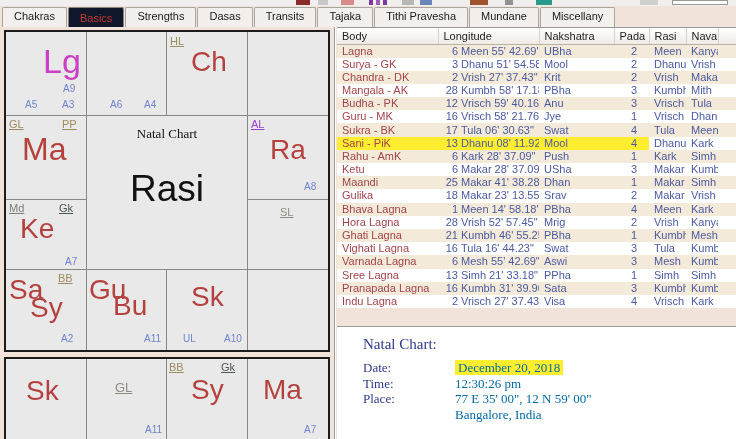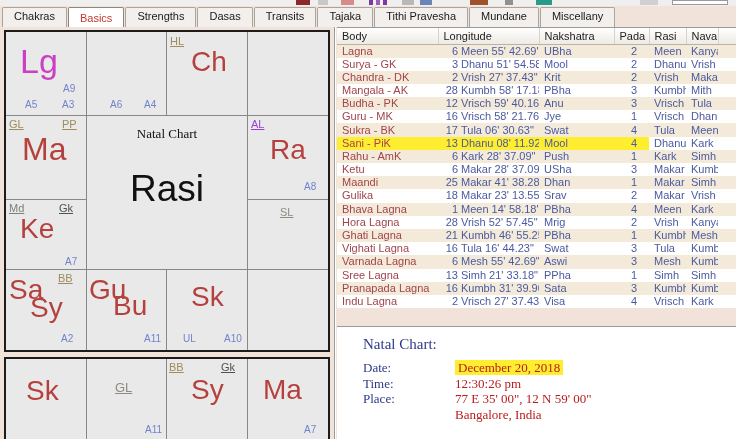--- a/index.html
+++ b/index.html
@@ -15,7 +15,7 @@
   .tab { height:20px; line-height:17px; padding:0 11px; font-size:11px; color:#1a1a1a;
          background:#f2efec; border:1px solid #a8a49e; border-bottom:none; border-radius:2px 2px 0 0;
          margin-right:1px; white-space:nowrap; }
-  .tab.active { height:20px; line-height:20px; background:#ffffff; color:#c0392e;
+  .tab.active { height:20px; line-height:20px; background:#0f172a; color:#c0392e;
                 border-color:#8a8680; position:relative; z-index:2;text-align:right; }
 
   

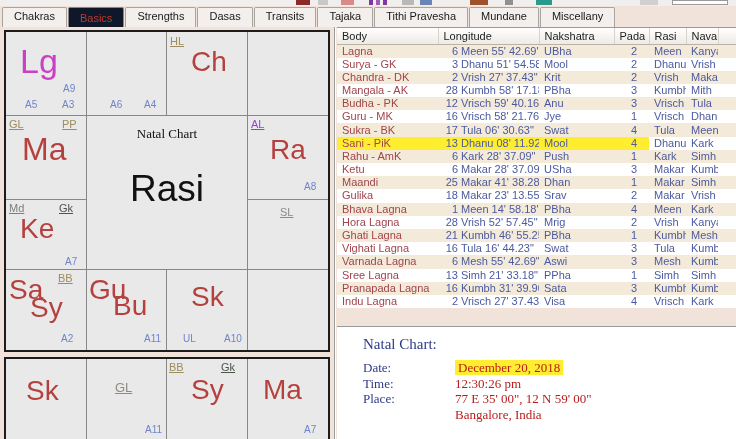--- a/index.html
+++ b/index.html
@@ -33,7 +33,7 @@
   .cell.center { grid-column:2/4; grid-row:2/4; }
   .planet { position:absolute; font-size:28px; color:#b5413f; line-height:1; }
   .planet.big { font-size:32px; }
-  .planet.lg { color:#cb3fc4; font-size:34px; }
+  .planet.lg { color:#cb3fc4; font-size:34px;margin-left:23px; }
   .slab { position:absolute; font-size:11px; line-height:1;text-decoration:underline; }
   .olive { color:#9d8c5c; } .dgray { color:#4c554c; } .mgray { color:#7c8278; }
   .purp { color:#9b3fd0; } .gray2 { color:#8f8b80; }

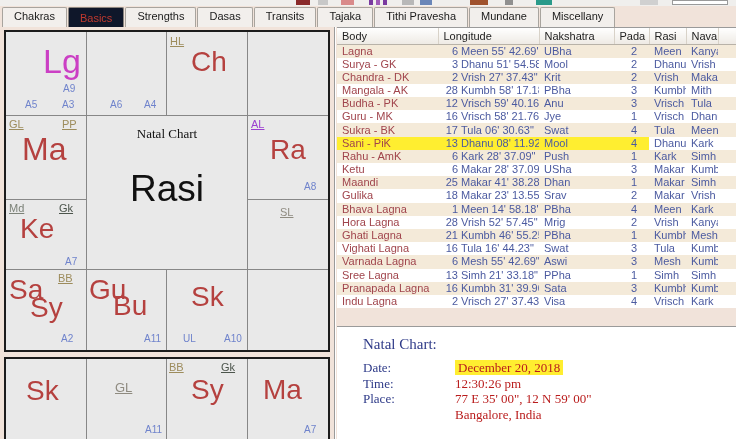--- a/index.html
+++ b/index.html
@@ -65,7 +65,7 @@
   #natal-rows { position:absolute; left:26px; top:33px; width:360px; }
   .nrow { height:15.5px; font-size:13px; line-height:15px; white-space:nowrap; }
   .nlabel { display:inline-block; width:92px; color:#2e3a88; }
-  .nvalue { color:#b91c1c; }
+  .nvalue { color:#0369a1; }
   .nvalue.hl { background:#ffee30; padding:0 3px; }
 </style>
 </head>

